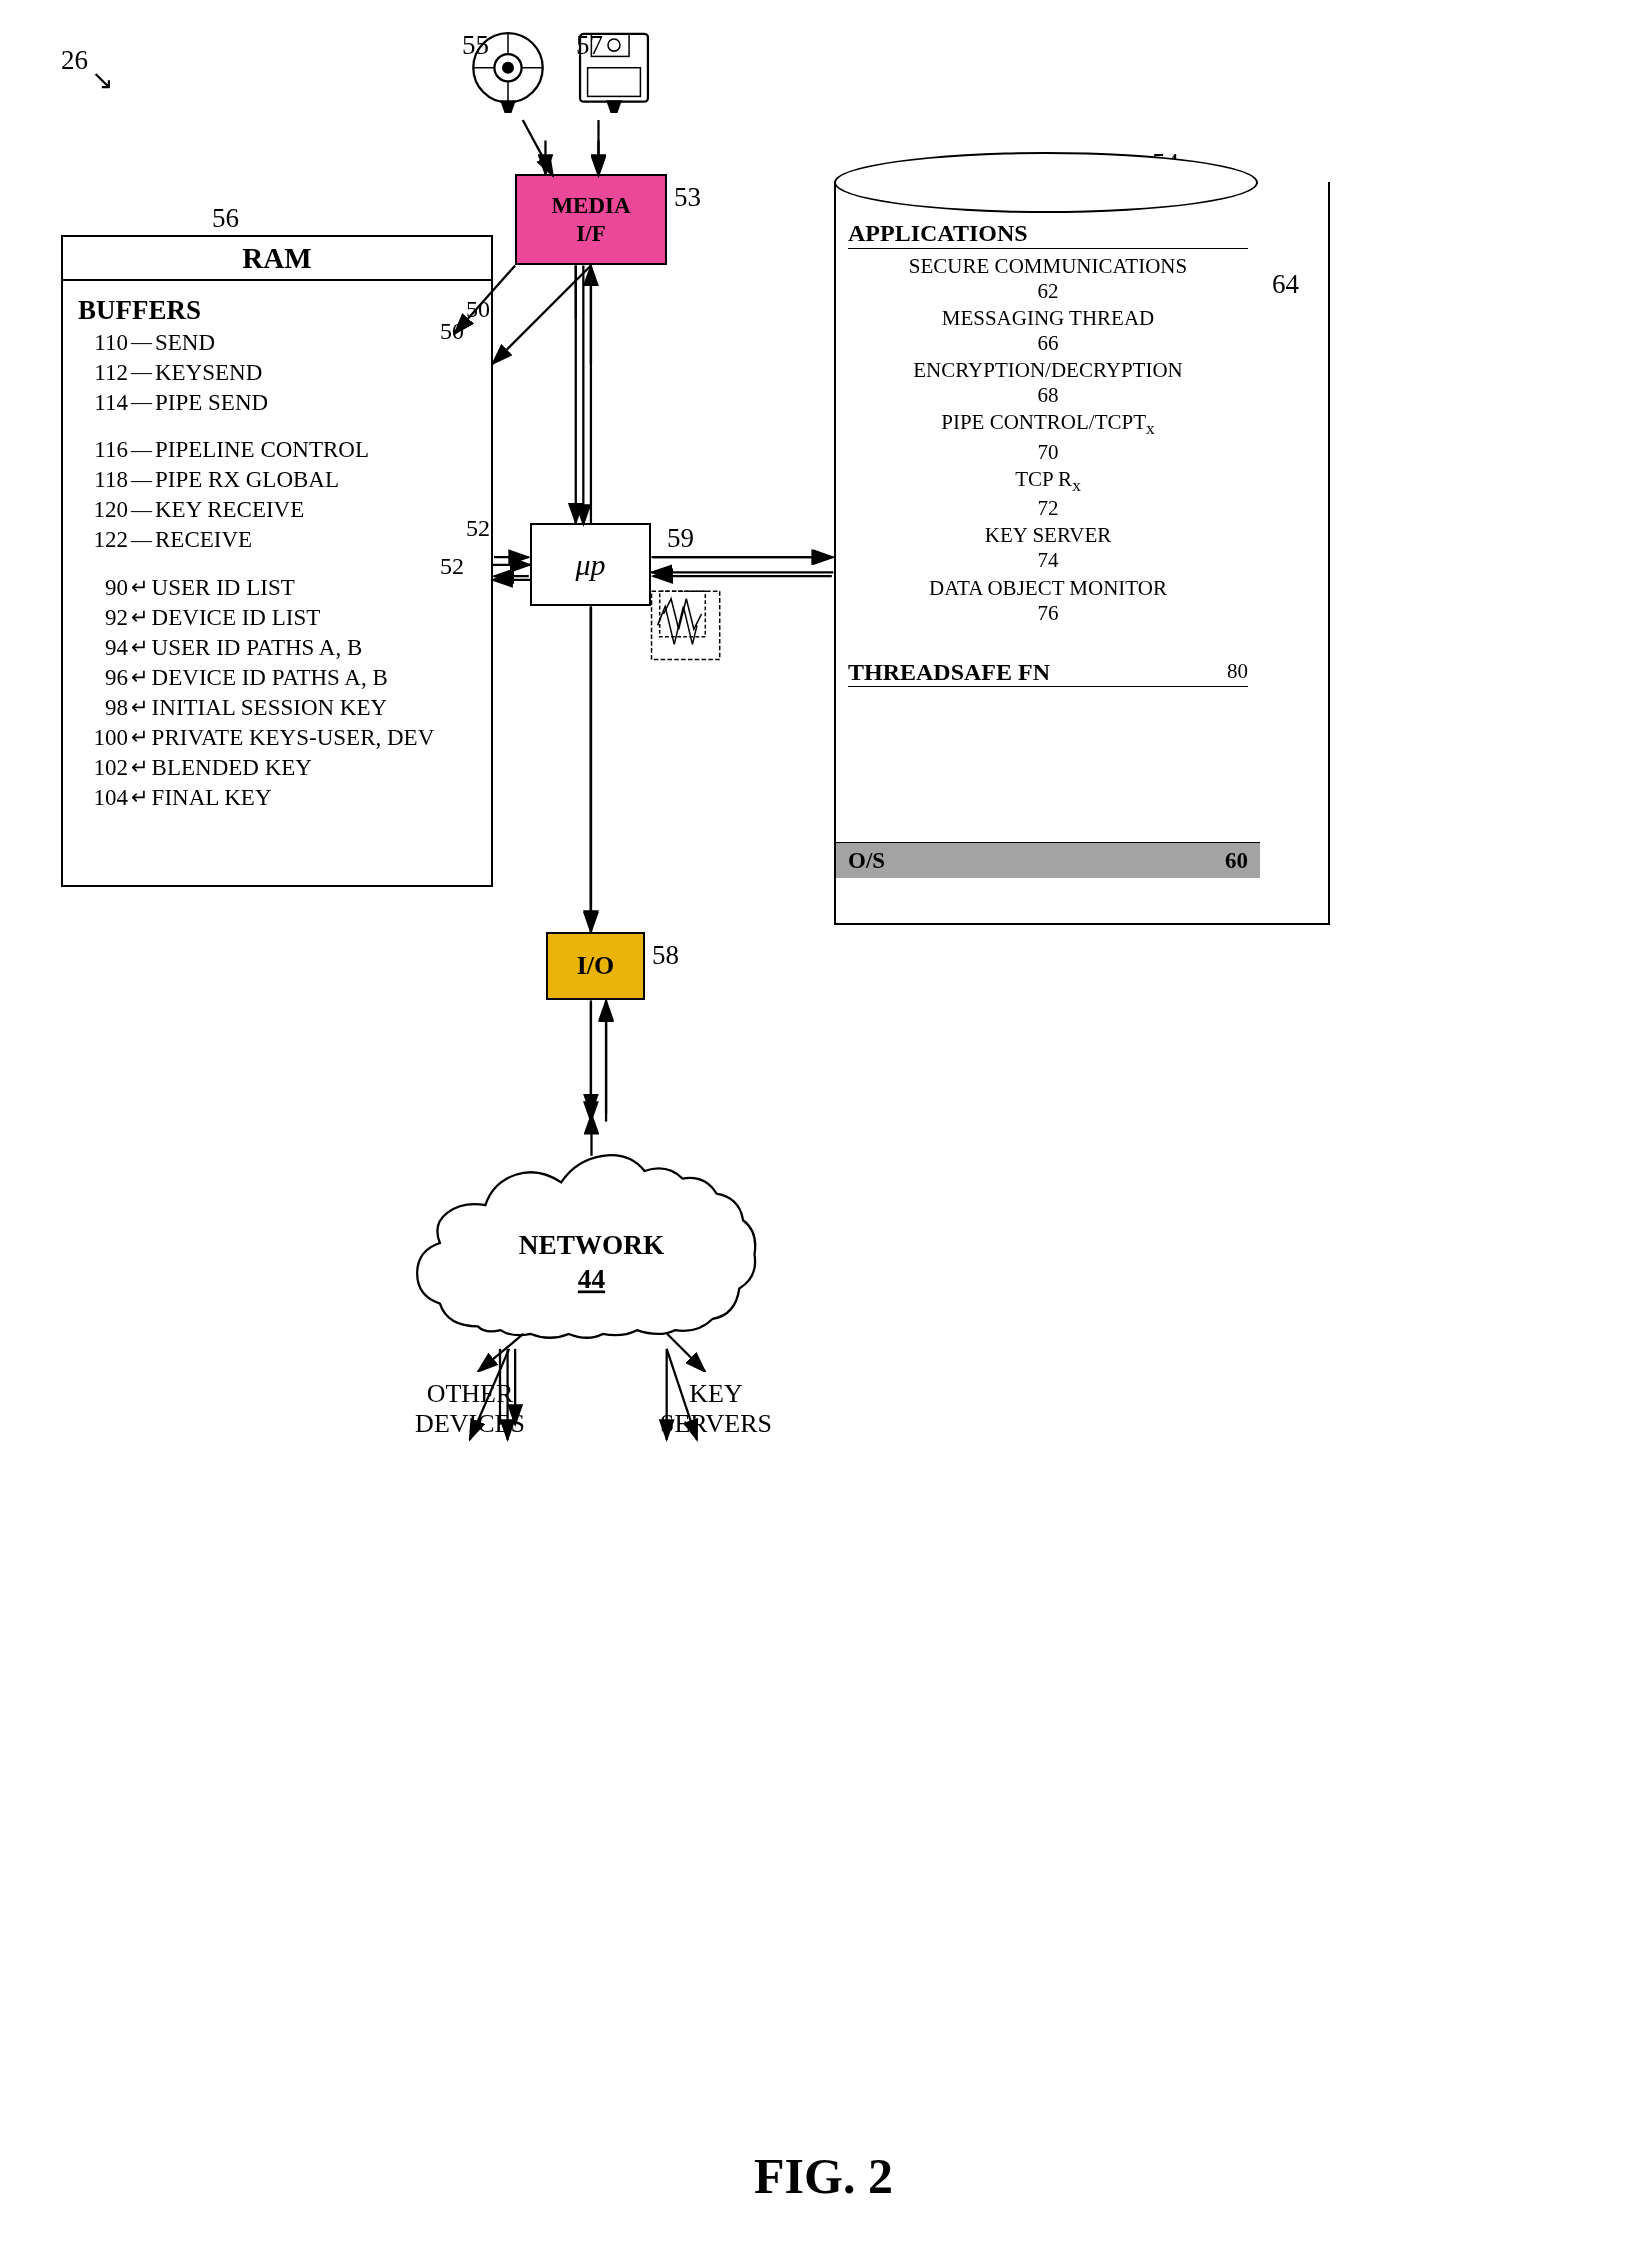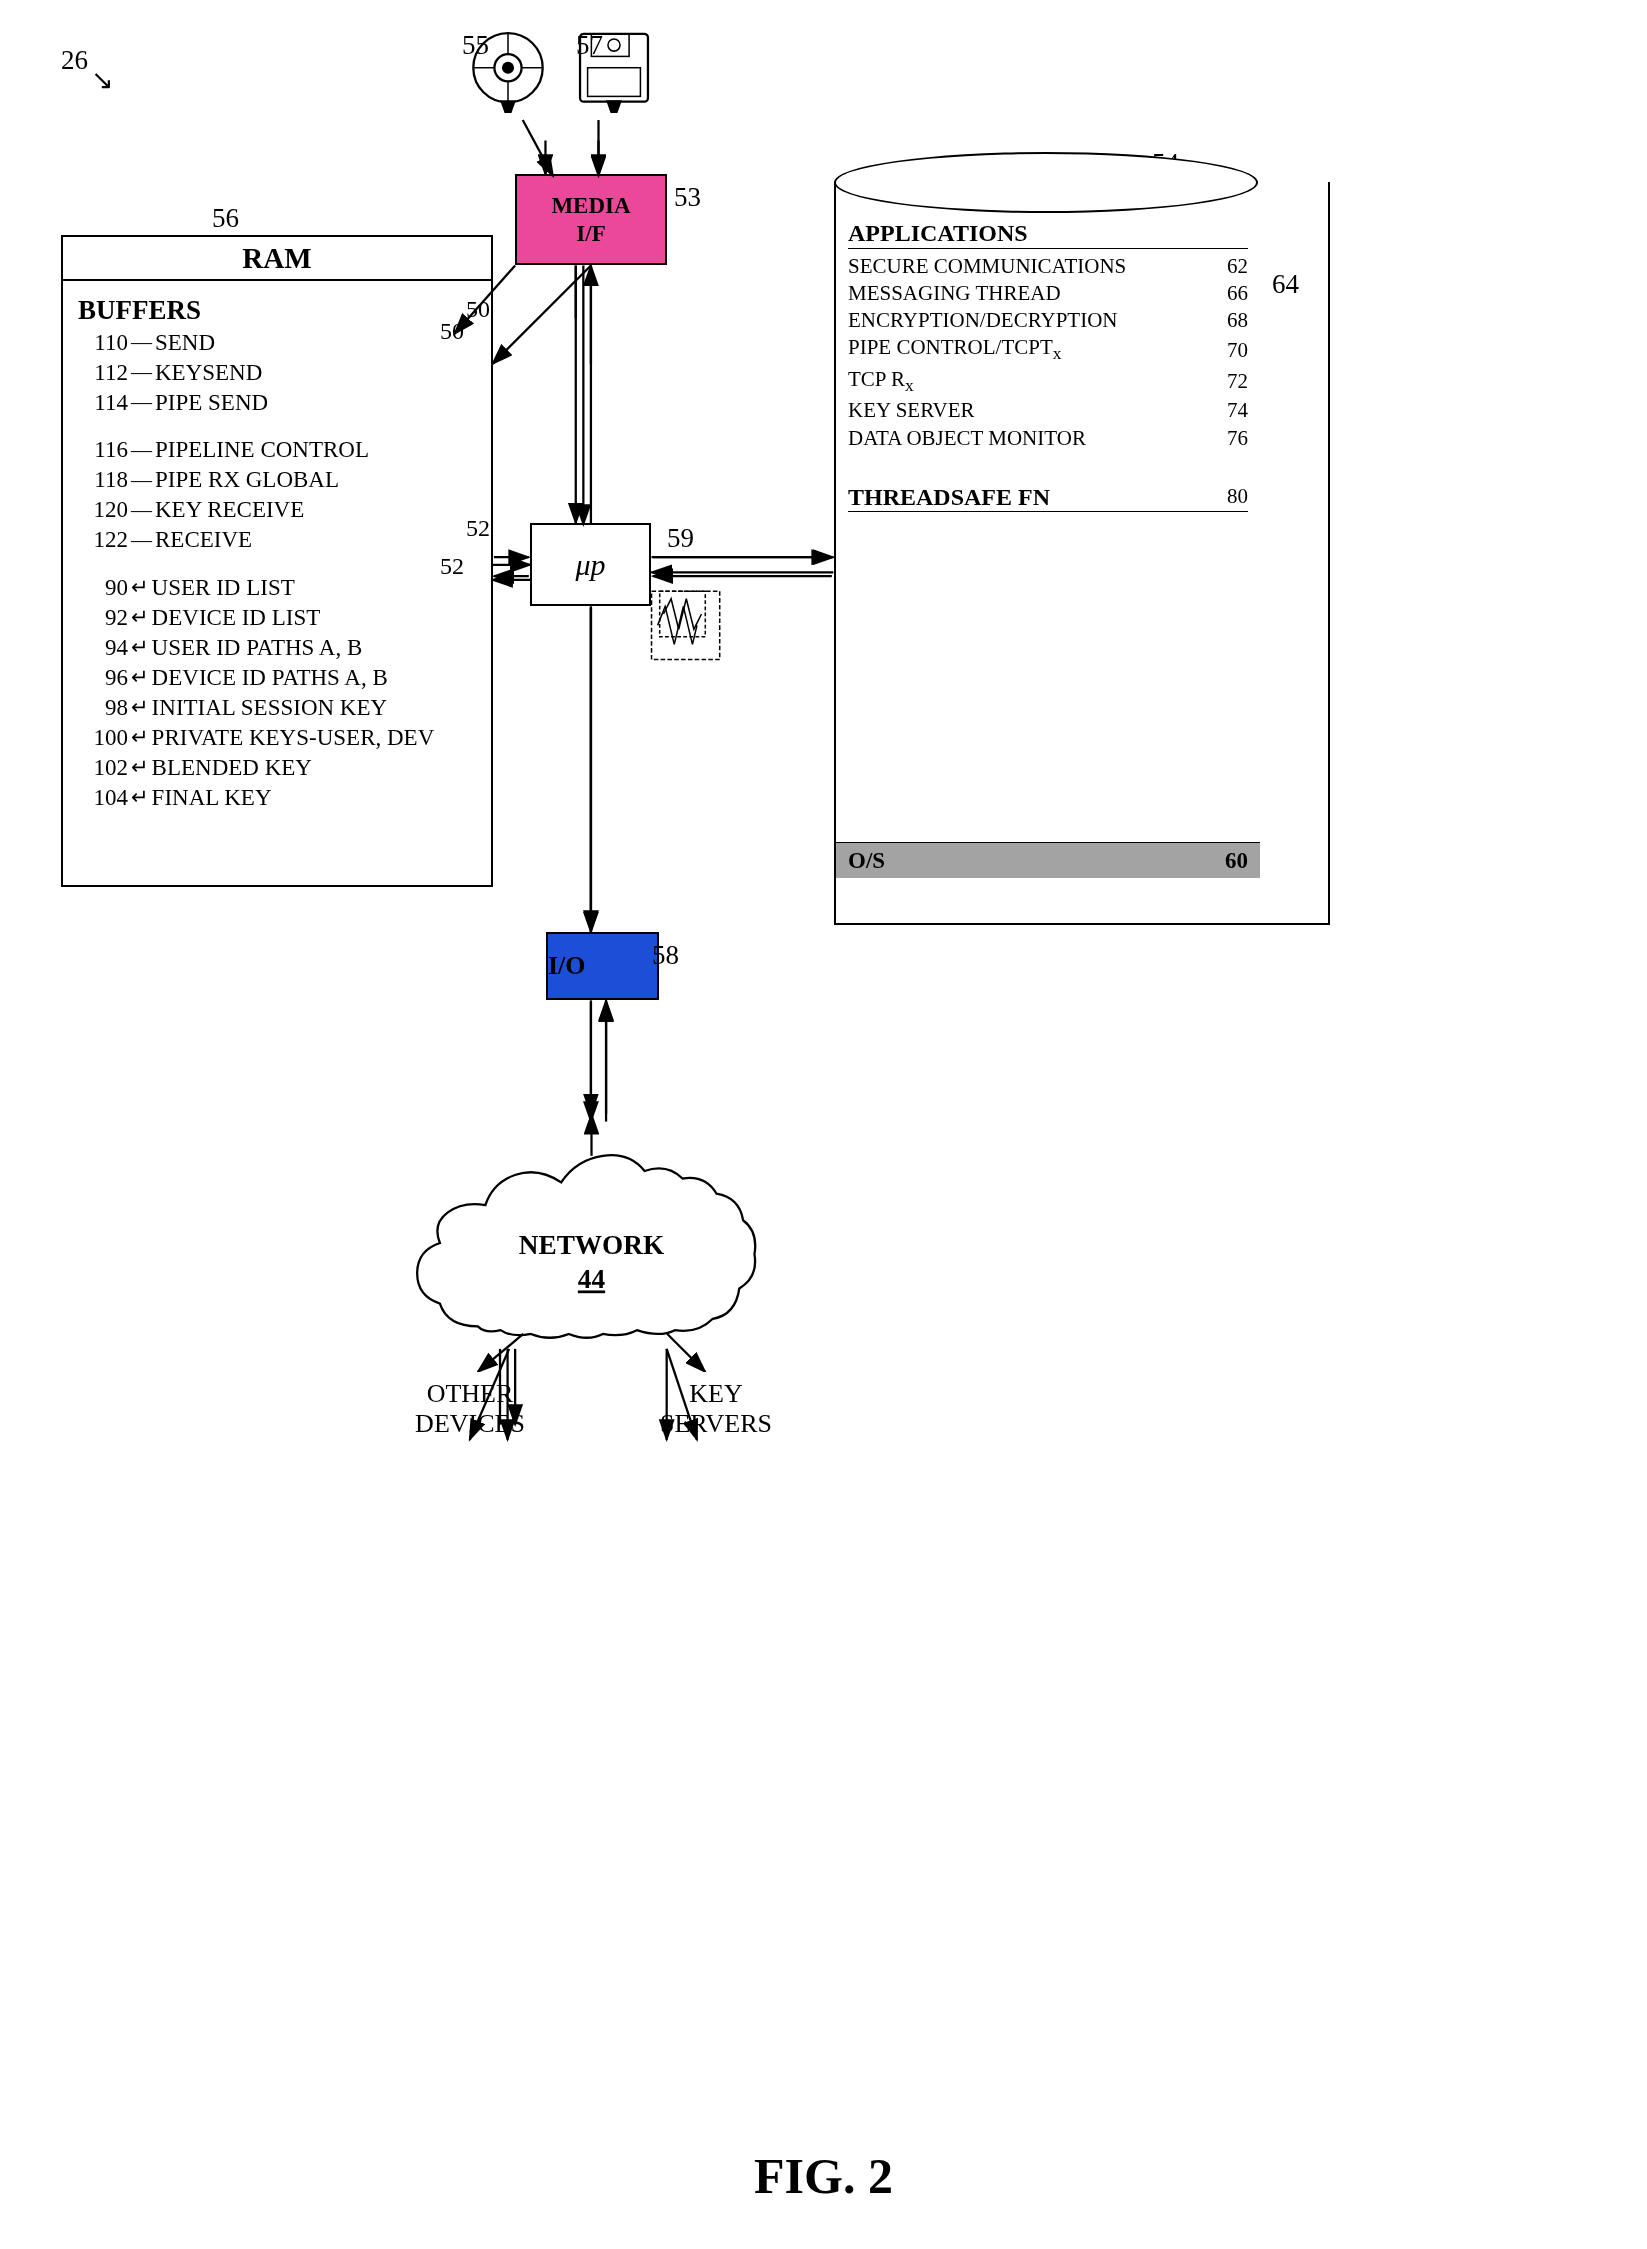--- a/index.html
+++ b/index.html
@@ -125,6 +125,7 @@
       justify-content: space-between;
       margin: 2.3px 0;
       font-size: 21px;
+      flex-direction: column;
     }
     .db-item-label {
       font-size: 21px;

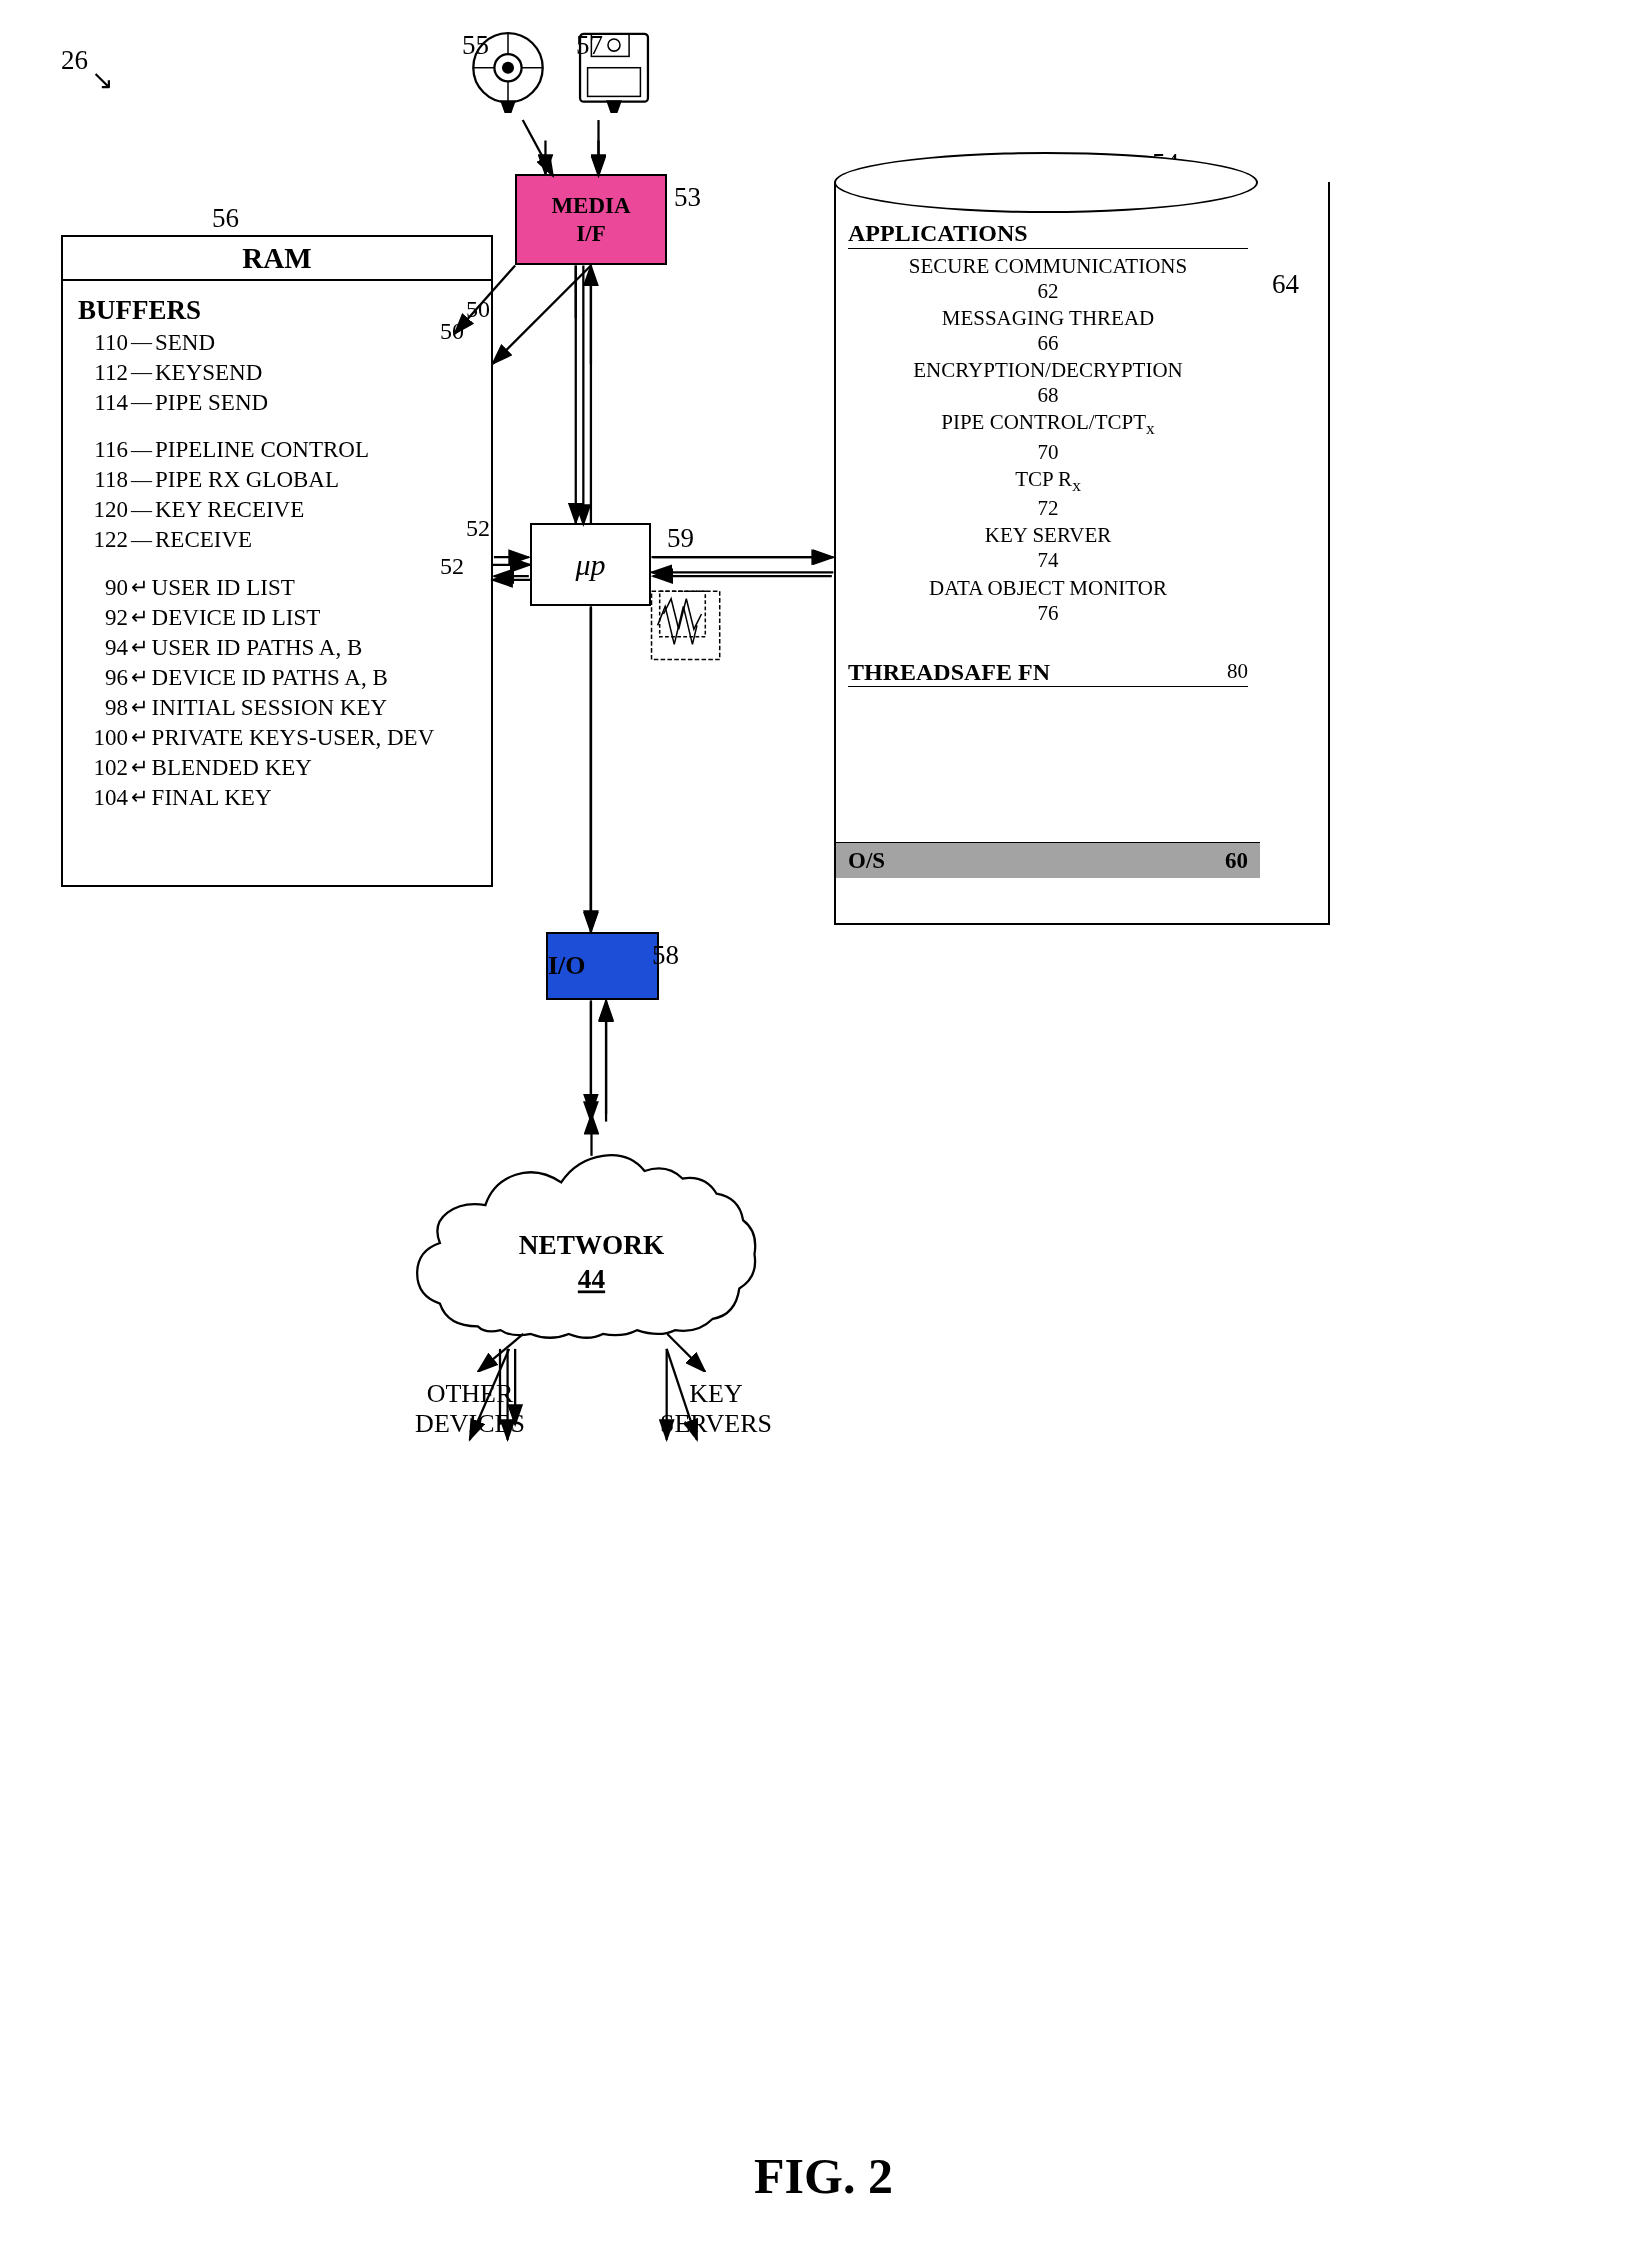--- a/index.html
+++ b/index.html
@@ -197,14 +197,15 @@
       position: absolute;
       left: 546px;
       top: 932px;
-      width: 113px;
+      width: 99px;
       height: 68px;
       border: 2.3px solid #000;
       display: flex;
       align-items: center;
+      justify-content: center;
       font-size: 26px;
       font-weight: bold;
-      background: #1d4ed8;
+      background: #eab308;
     }
 
     

